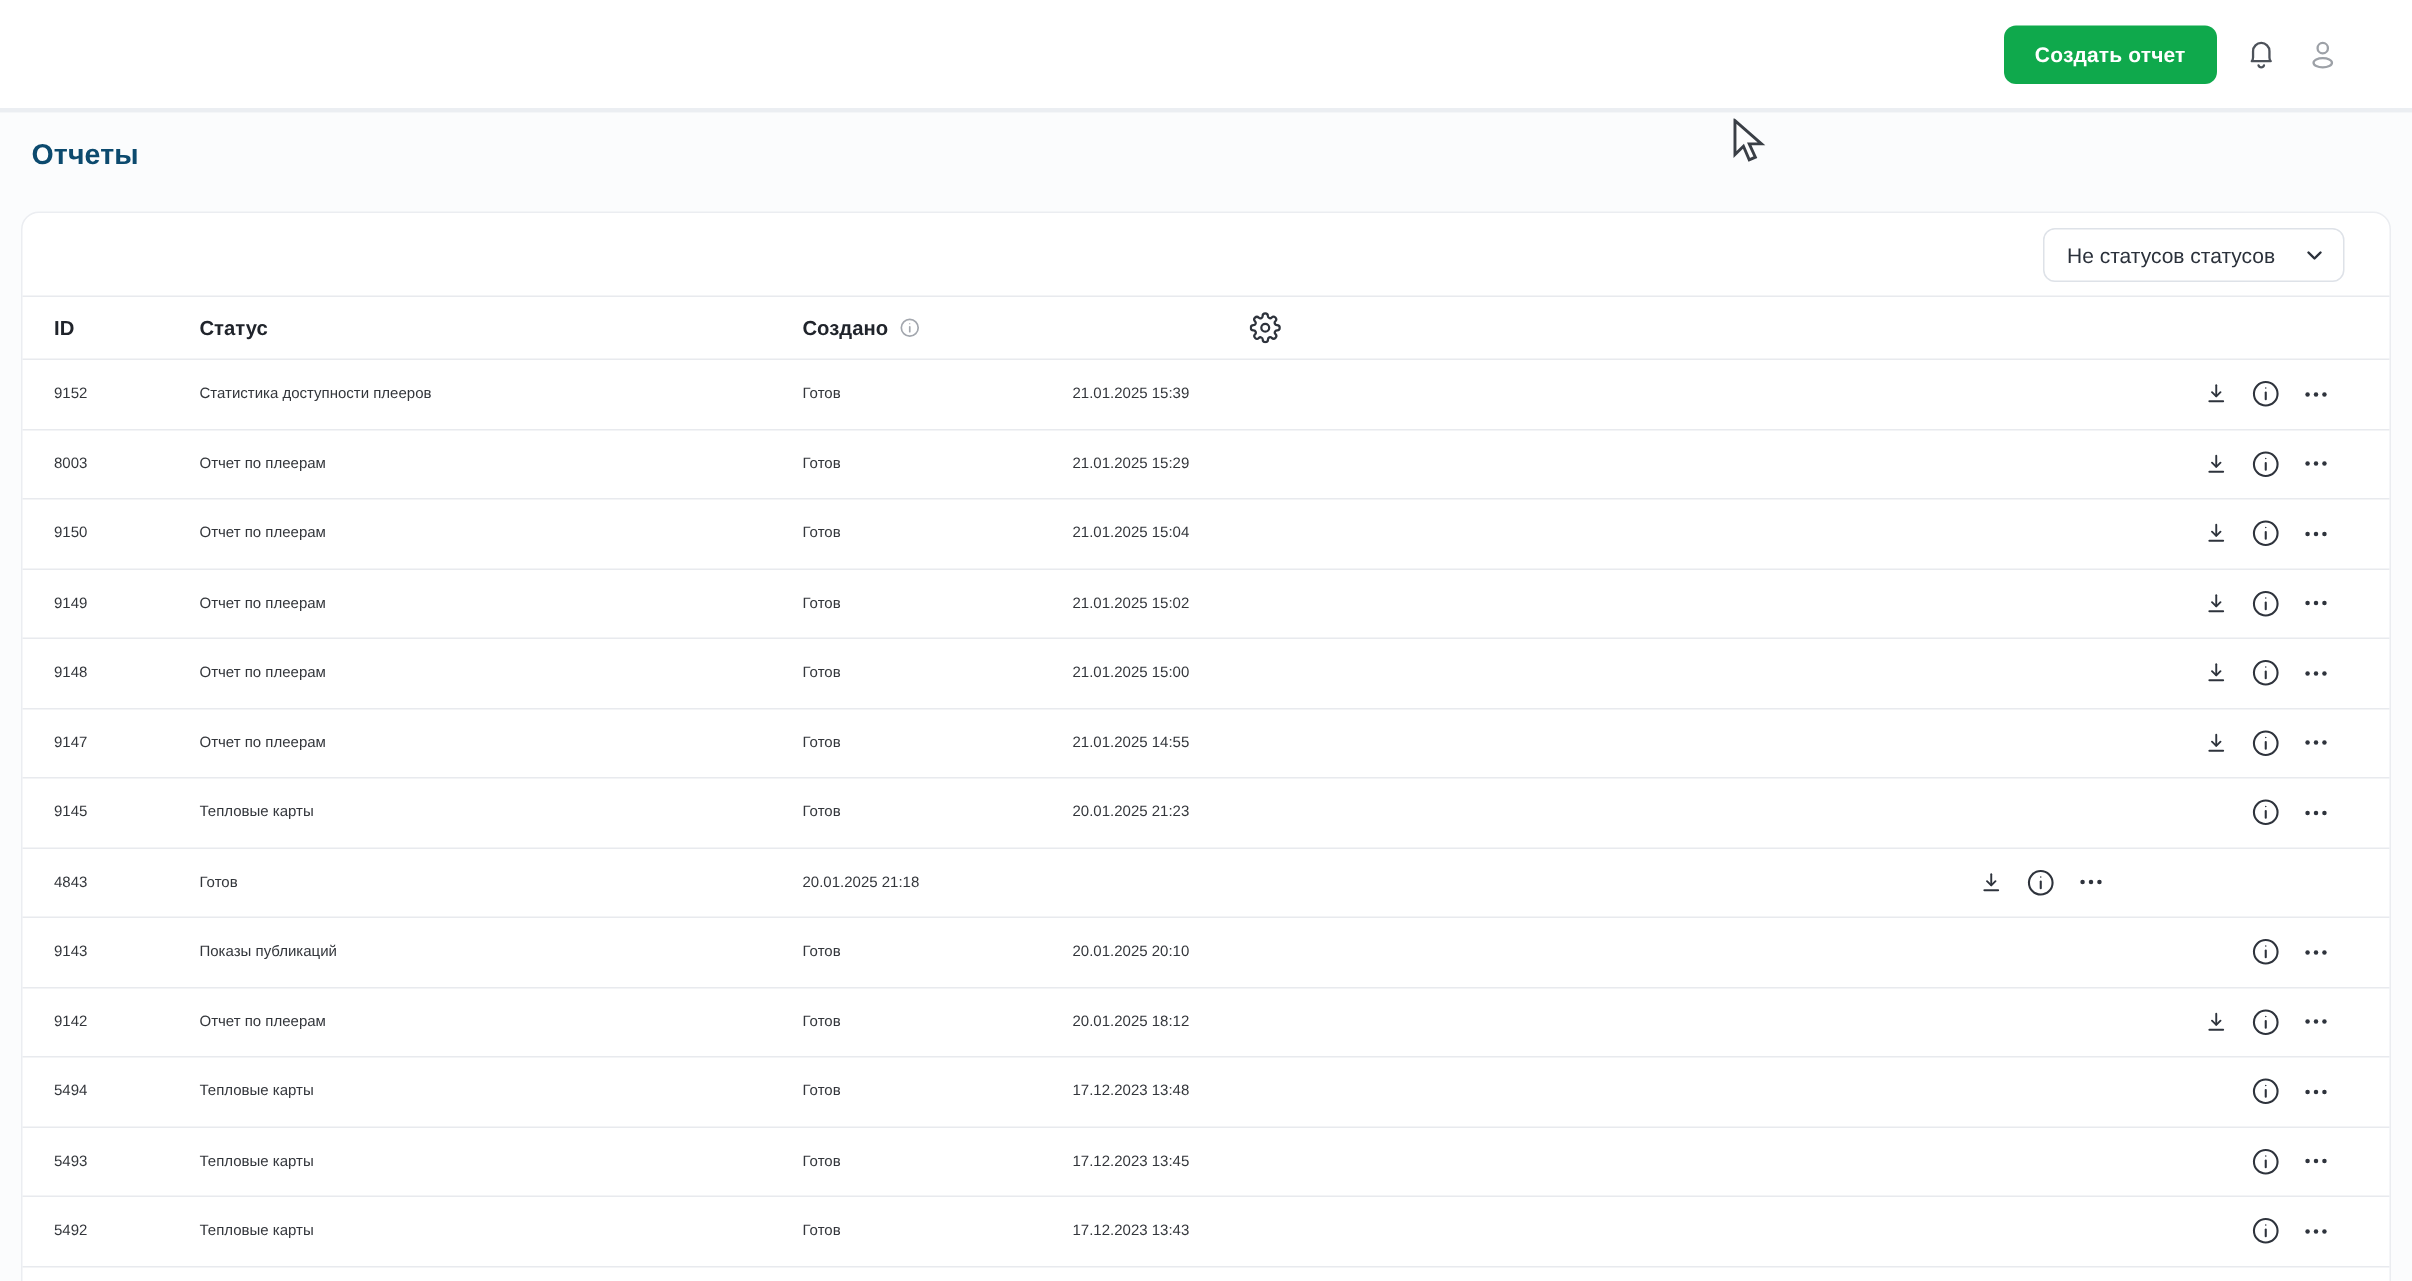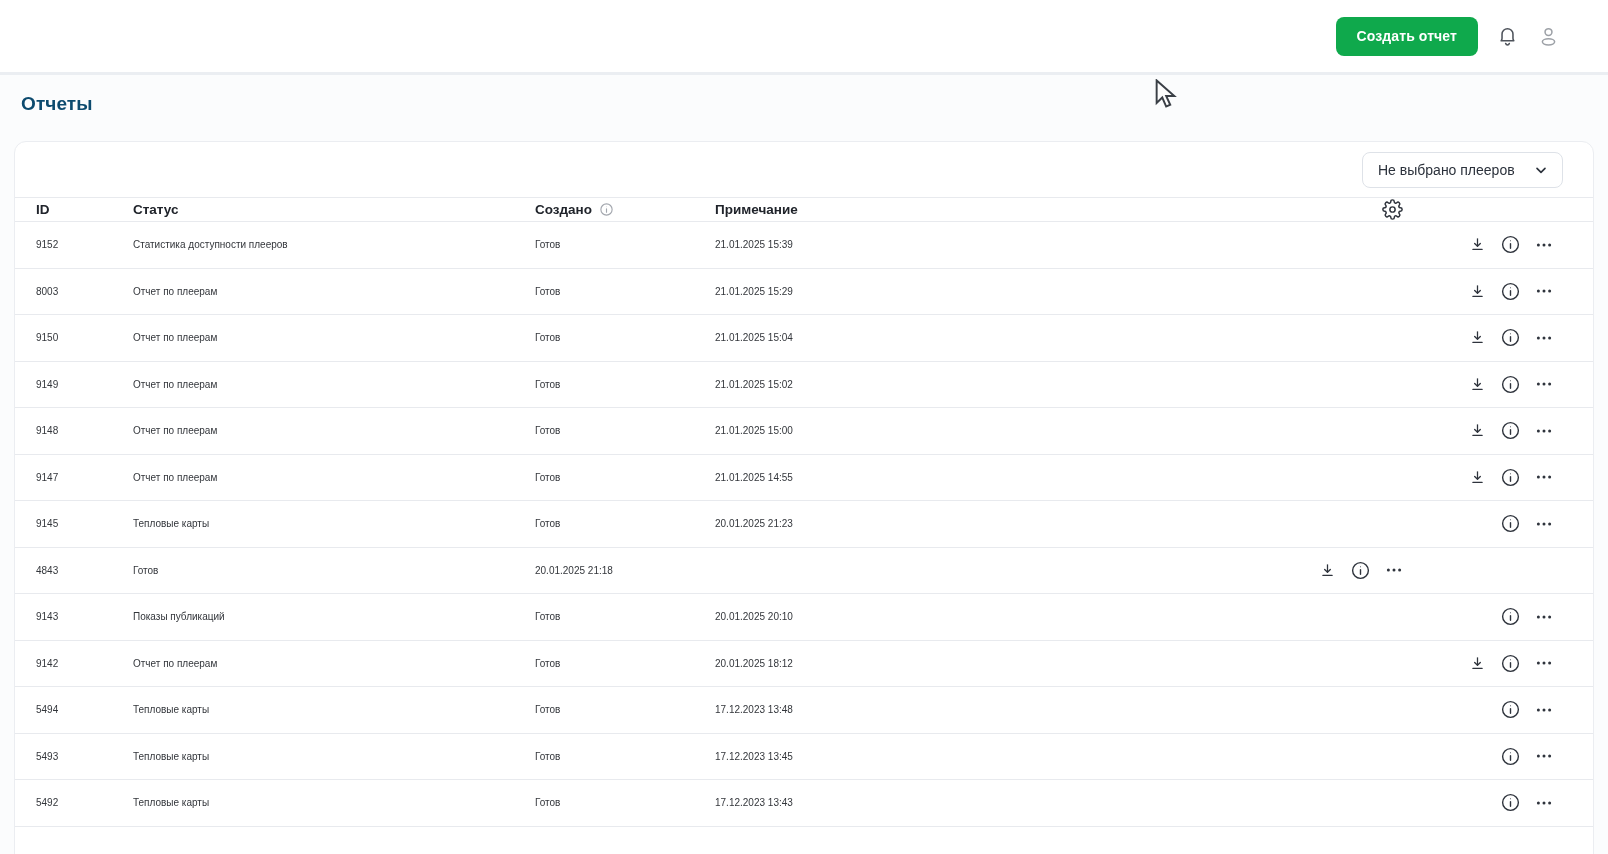--- a/index.html
+++ b/index.html
@@ -158,7 +158,7 @@
 
     <div class="filters">
       <div class="select status">
-        <span>Не выбрано плееров</span>
+        <span>Не статусов статусов</span>
         <span style="display:inline-flex;">
           <svg width="16" height="16" viewBox="0 0 24 24" fill="none" stroke="currentColor" stroke-width="2.4" stroke-linecap="round" stroke-linejoin="round">
               <path d="M6 9.5l6 6 6-6"></path>

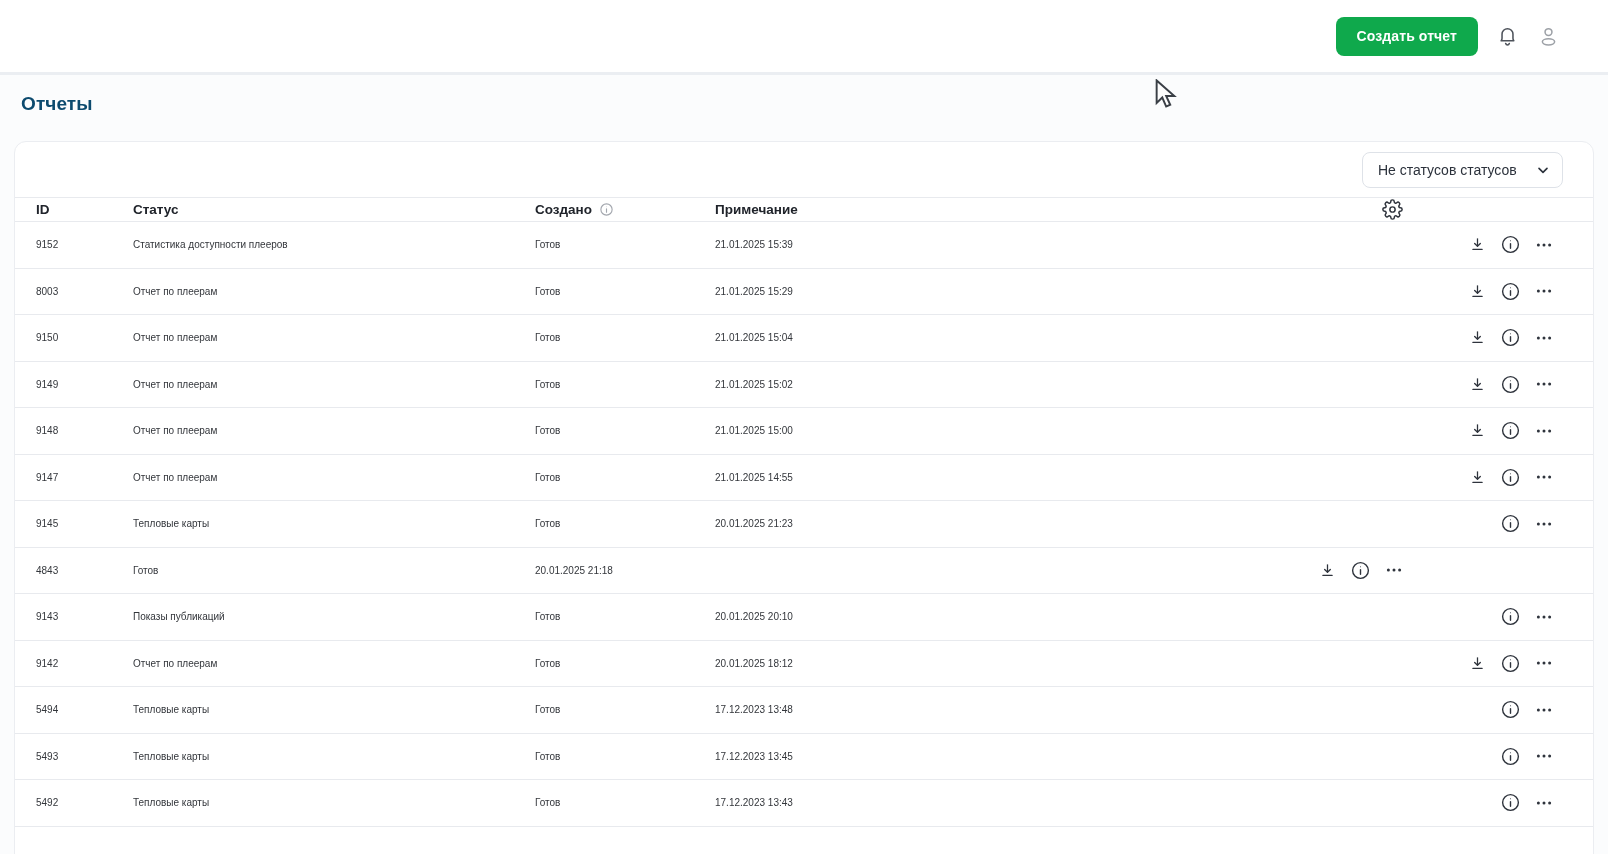--- a/index.html
+++ b/index.html
@@ -93,7 +93,7 @@
     padding-left: 21px;
   }
   .thead {
-    height: 25px;
+    height: 43px;
     border-top: 1px solid #E8EAEE;
     border-bottom: 1px solid #E8EAEE;
     font-size: 13.5px;

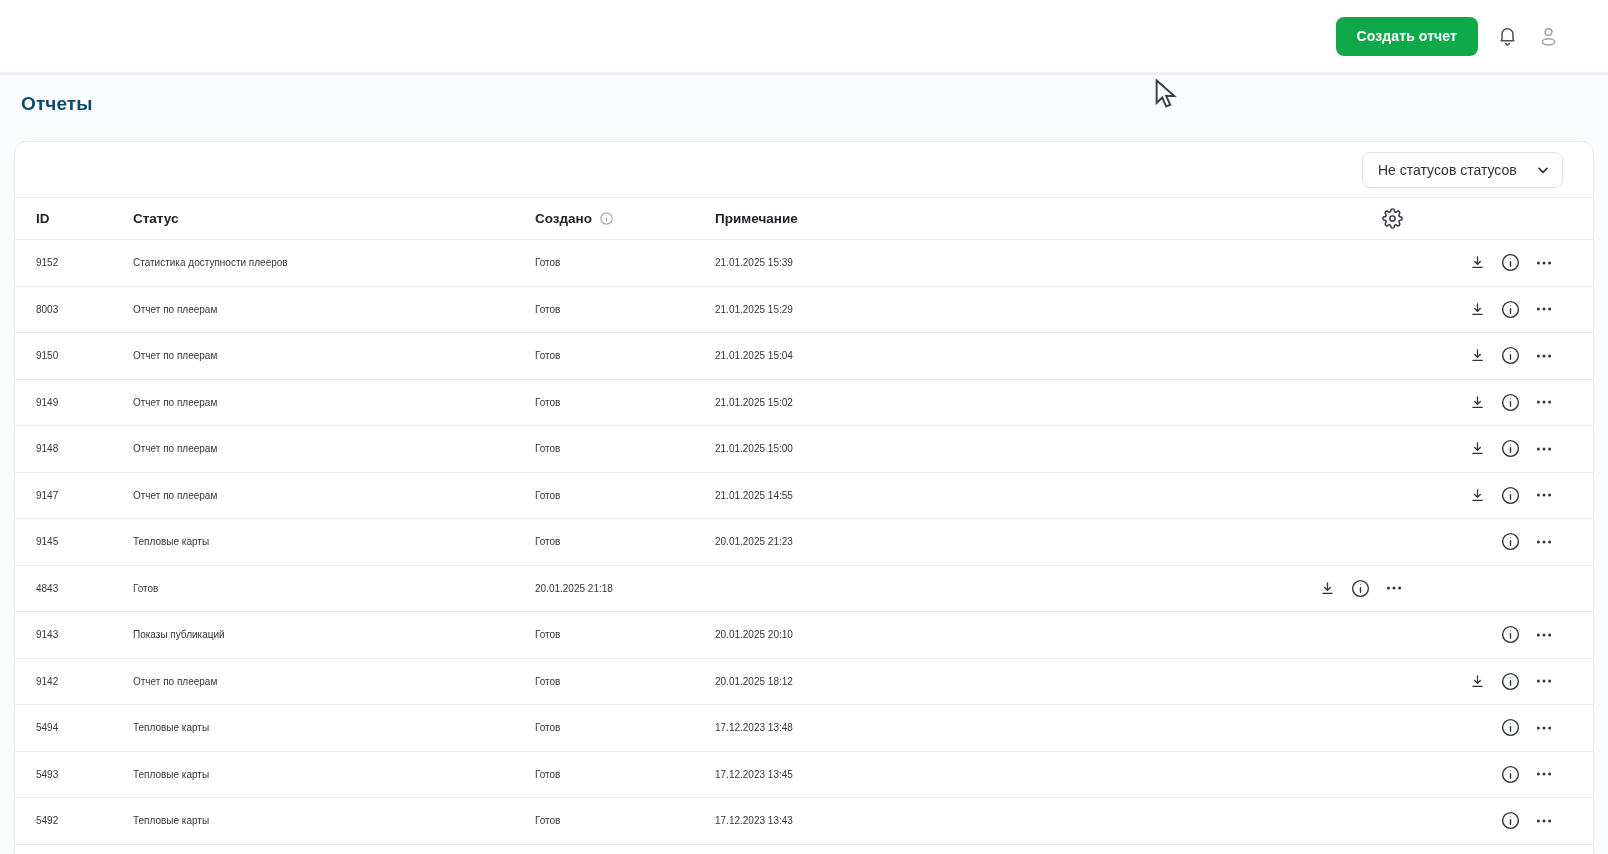--- a/index.html
+++ b/index.html
@@ -180,7 +180,6 @@
           </svg>
         </span>
       </div>
-      <div class="th">Примечание</div>
       <div class="c-actions">
         <span class="gear">
           <svg width="21" height="21" viewBox="0 0 24 24" fill="none" stroke="currentColor" stroke-width="1.7" stroke-linecap="round" stroke-linejoin="round">

